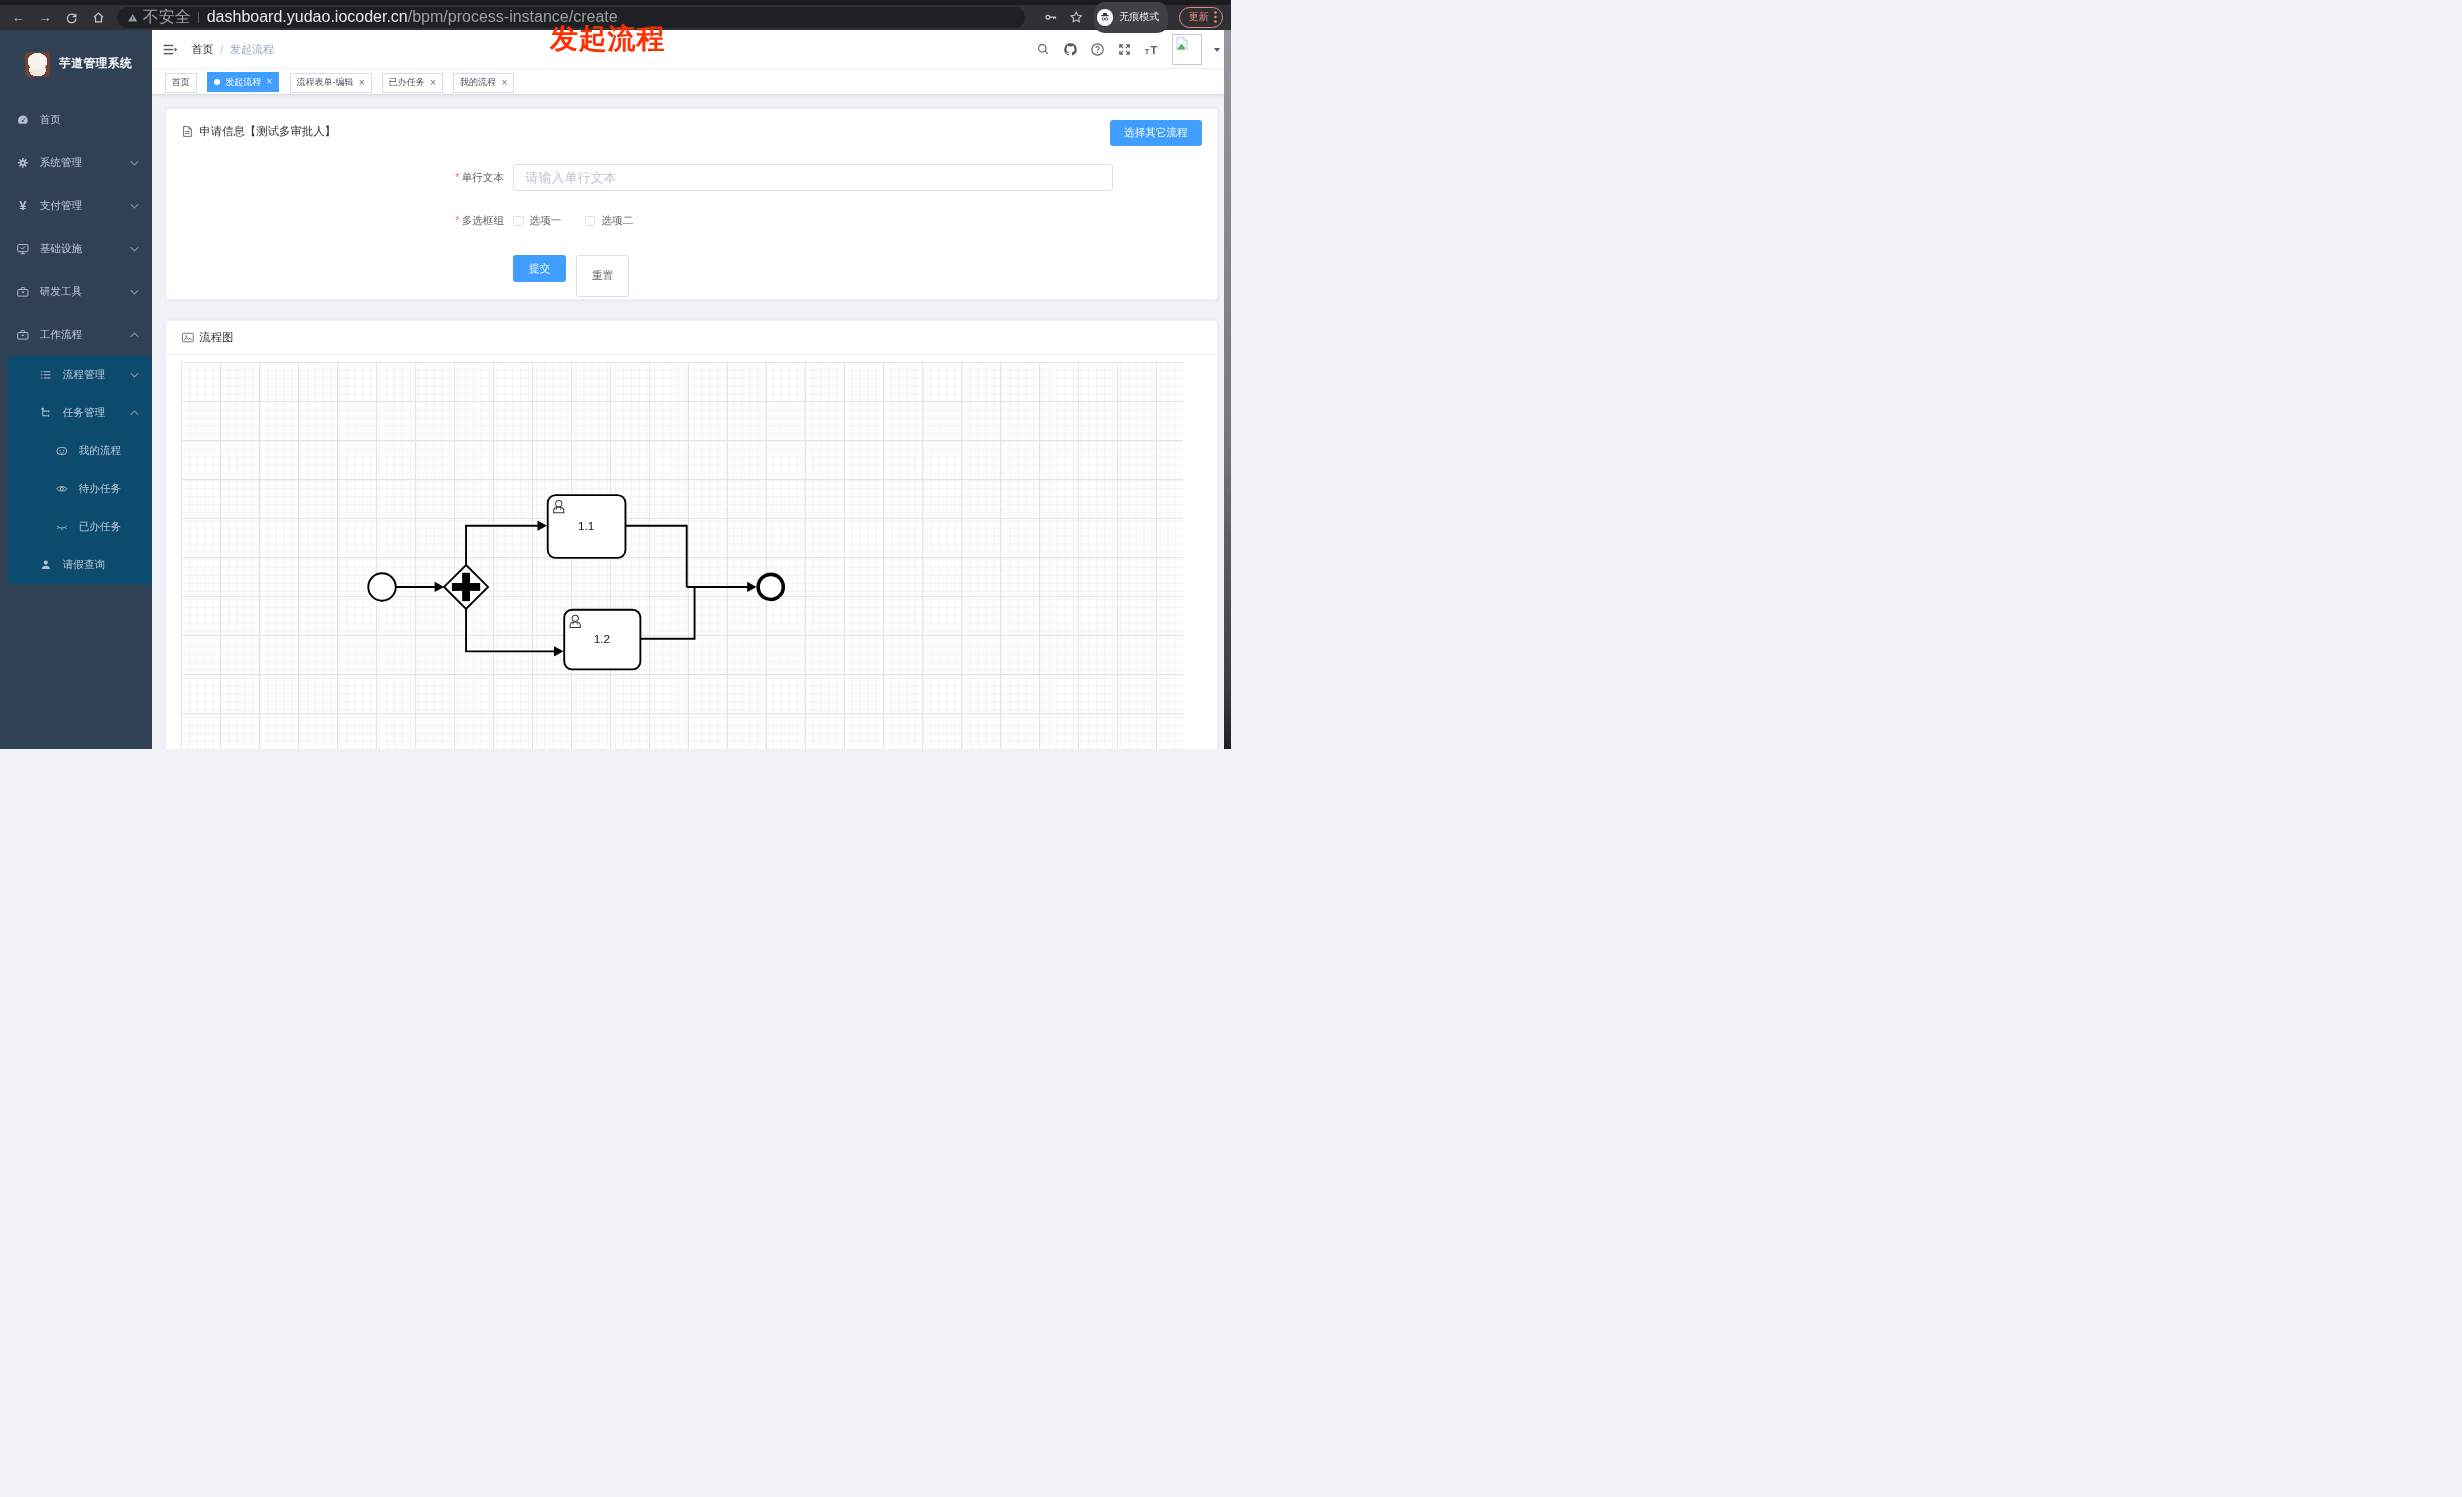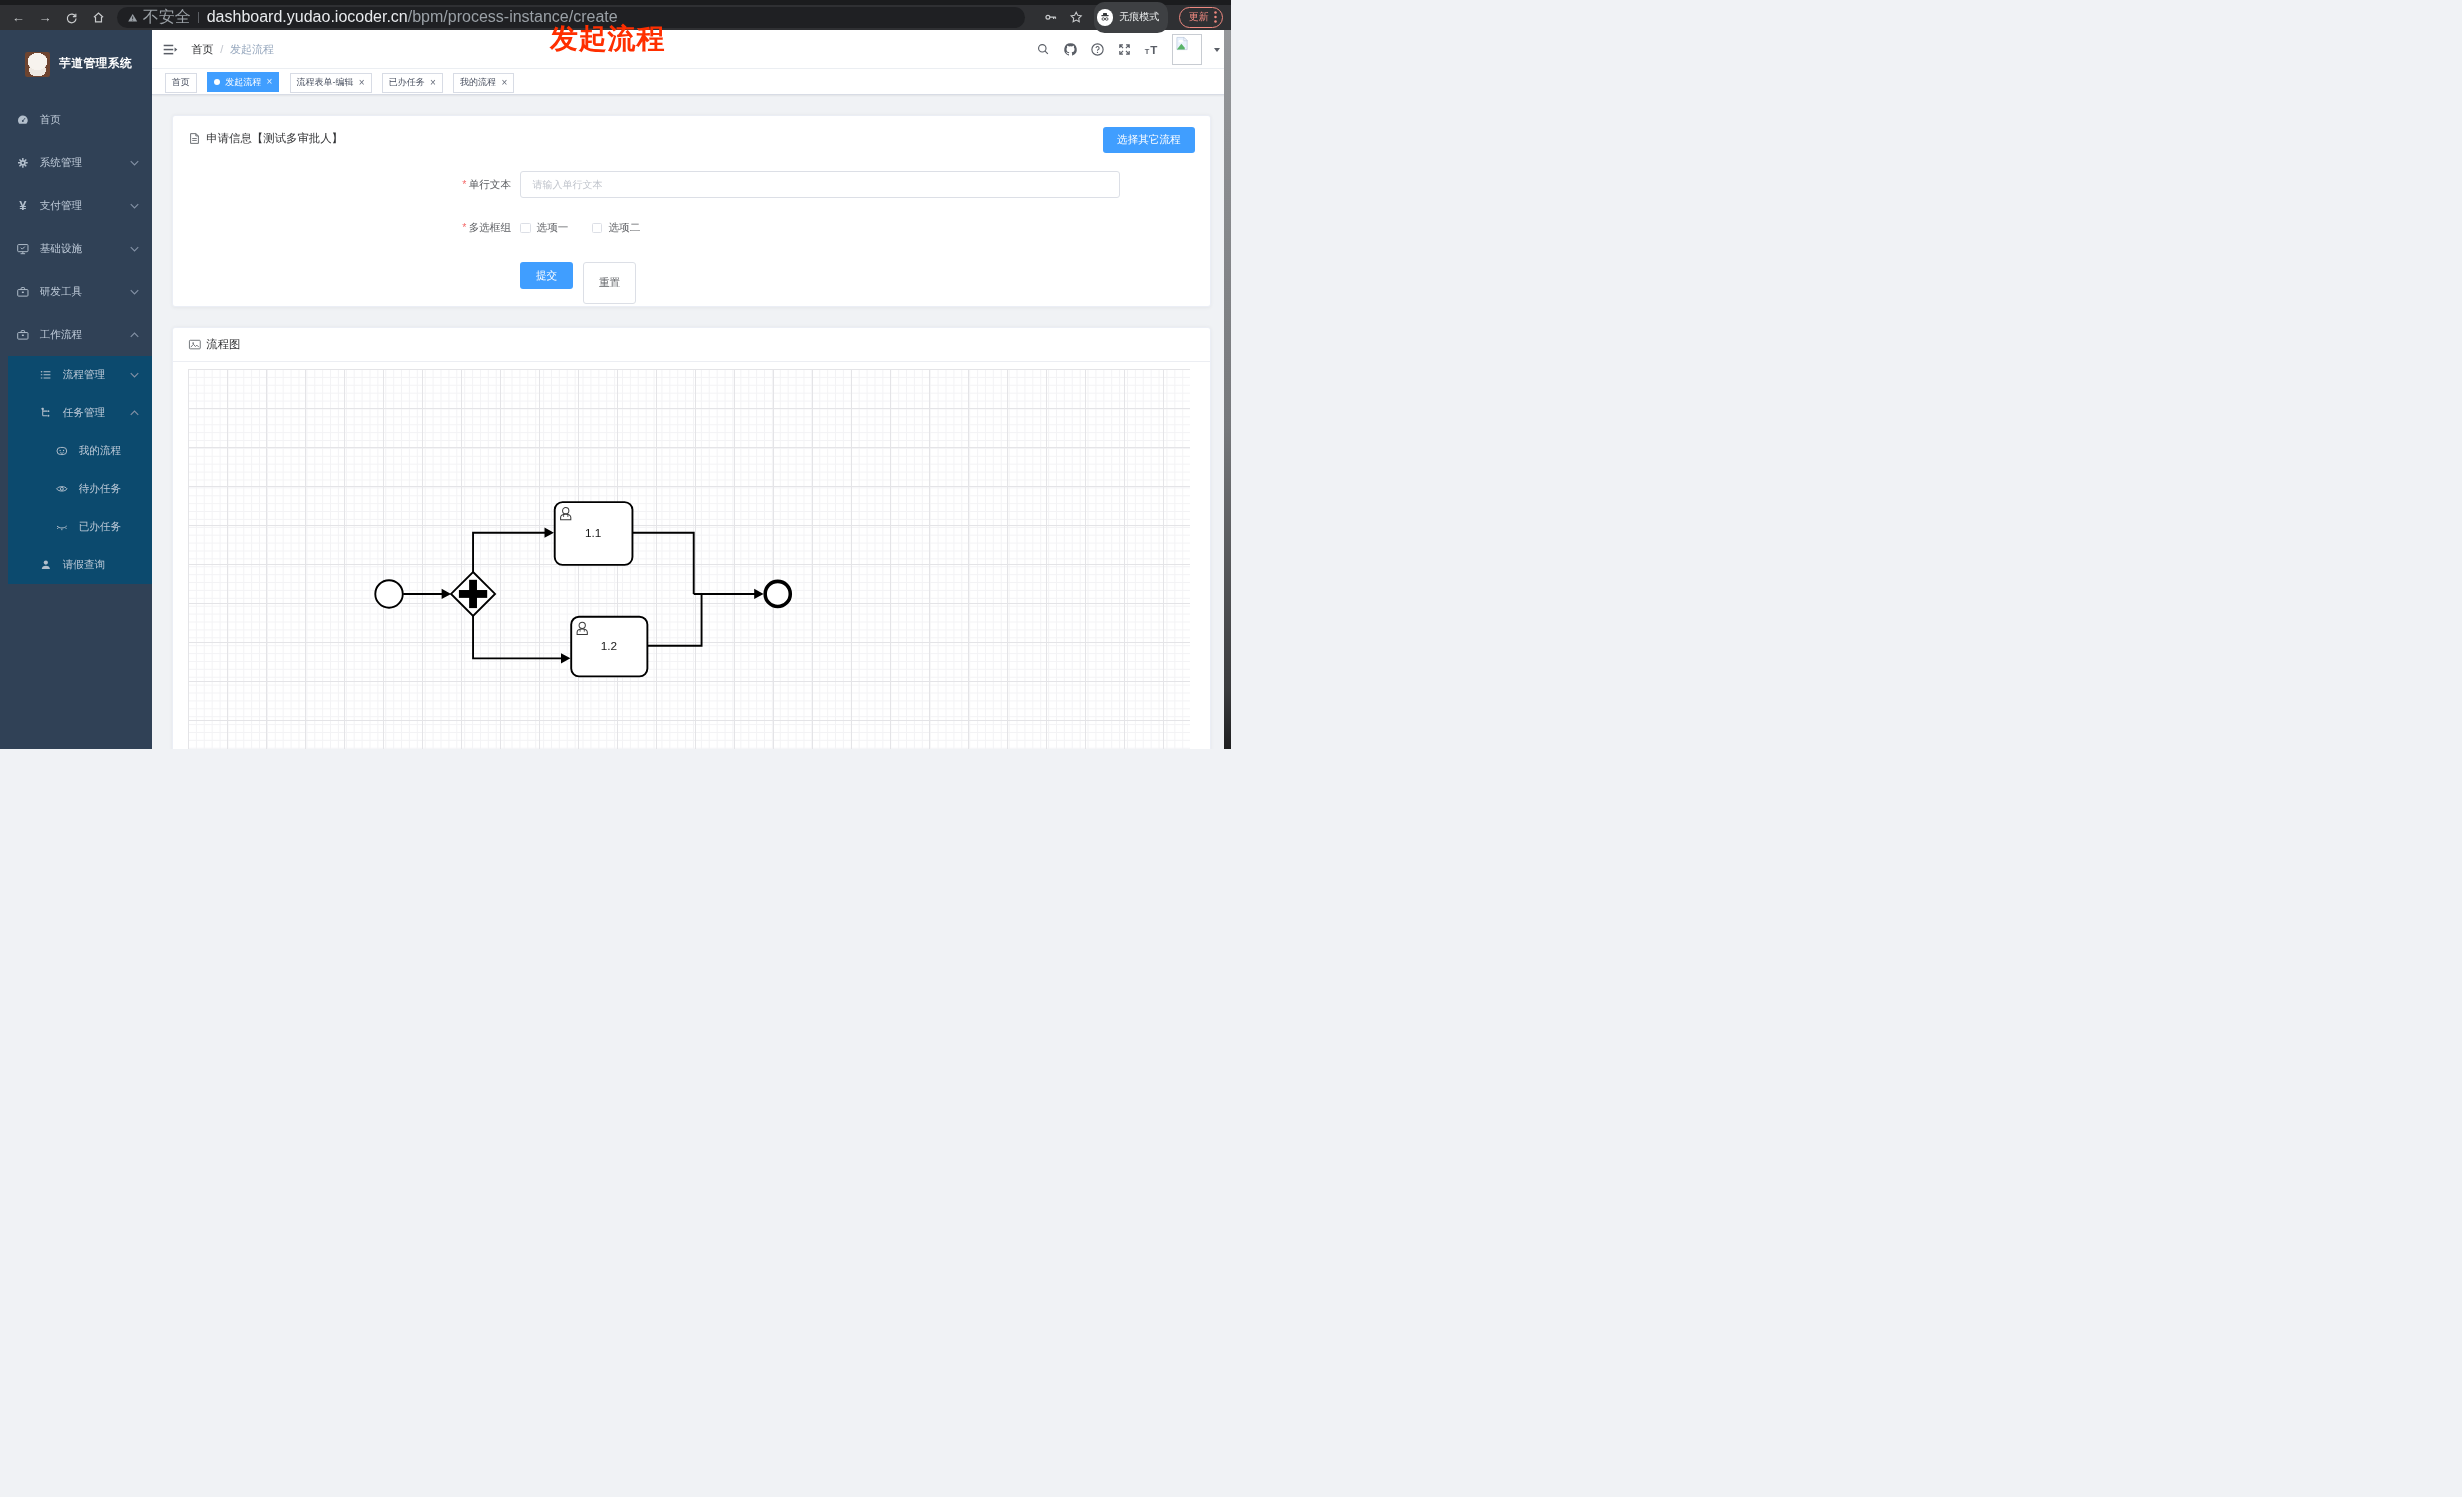--- a/index.html
+++ b/index.html
@@ -65,7 +65,7 @@
   .tag .dot{ width:6px; height:6px; border-radius:50%; background:#fff; margin-right:5.3px;}
   .tag .x{ margin-left:5.3px; font-size:10px; line-height:1; opacity:.85;}
   
-  .content{ flex:1; padding:20px; overflow:hidden;}
+  .content{ flex:1; padding:13px; overflow:hidden;}
   .card{ background:#fff; border:0.8px solid #ebeef5; border-radius:3px; box-shadow:0 0.8px 3.8px rgba(0,0,0,.05);}
   .apply-card{ height:192px; position:relative; padding:15px;}
   .card-title-row{ display:flex; align-items:center; gap:5.3px; font-size:11.4px; color:#303133;}

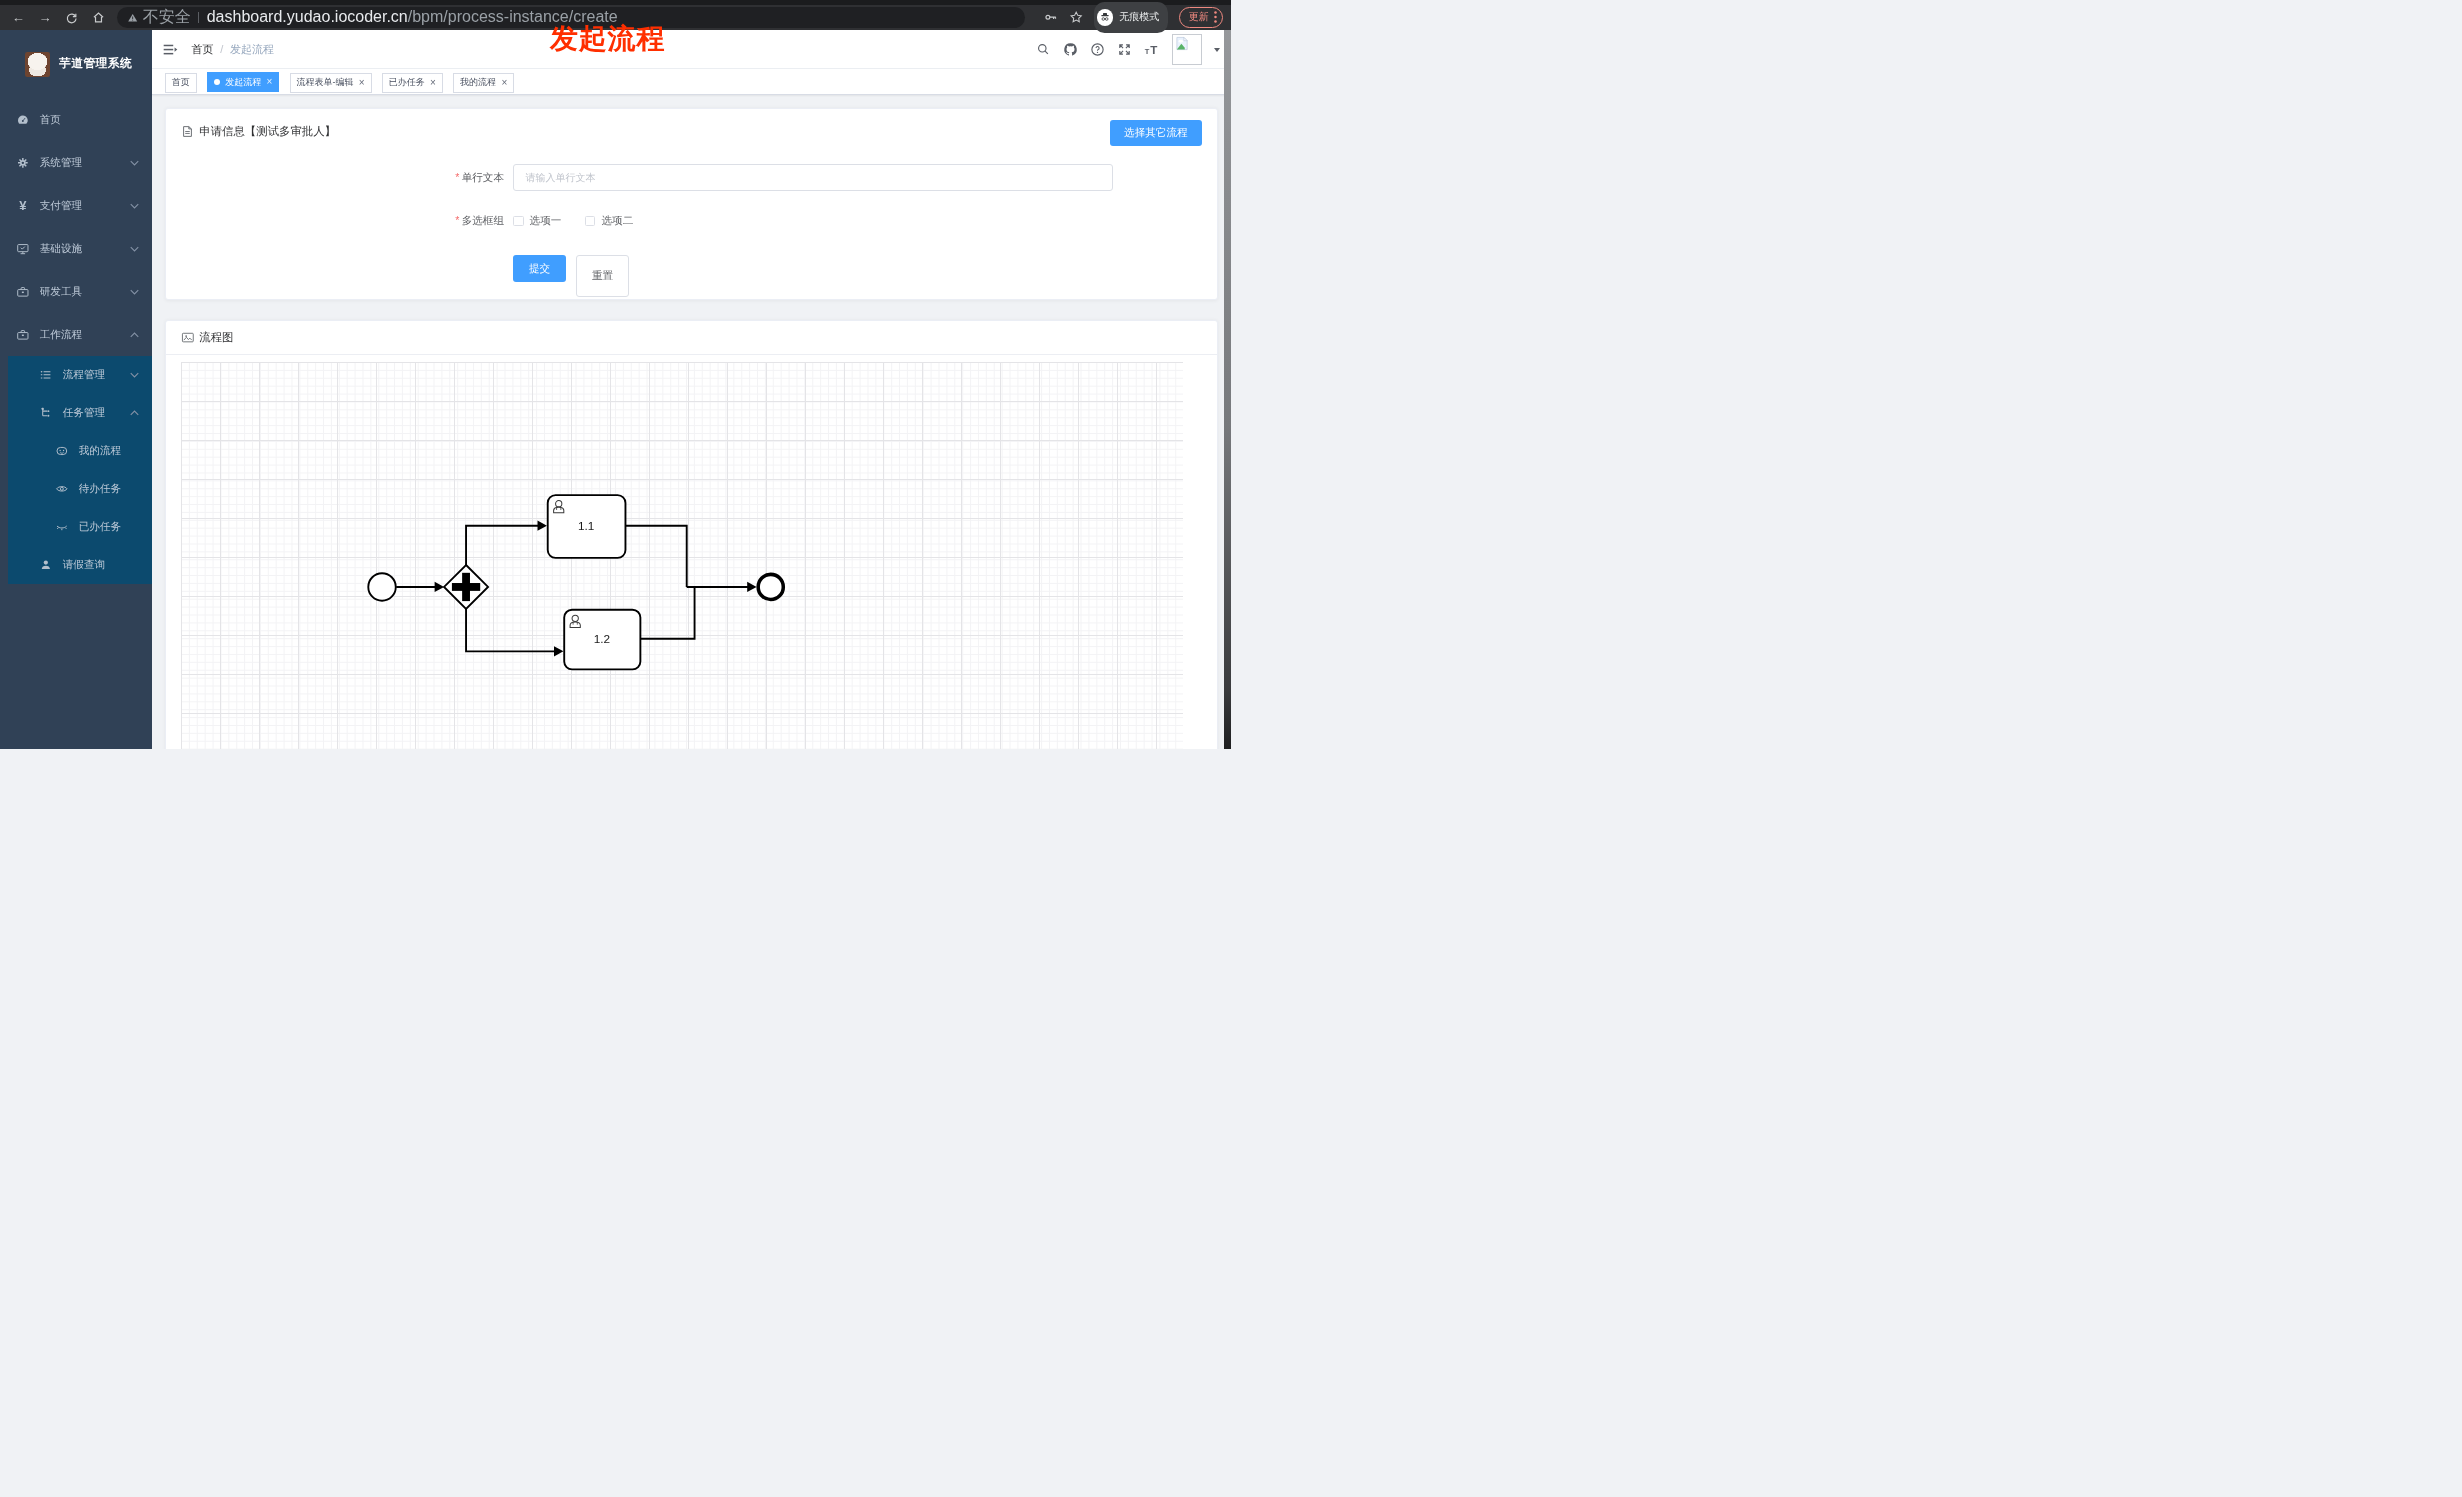--- a/index.html
+++ b/index.html
@@ -75,7 +75,7 @@
   .row-cbx{ margin-top:23px;}
   .form-label{ width:332px; text-align:right; font-size:10.6px; color:#606266; padding-right:9px;}
   .req{ color:#f56c6c; margin-right:2.3px;}
-  .form-input{ width:600px; height:27px; border:0.8px solid #dcdfe6; border-radius:3px; padding:0 11.4px; font-size:10px; color:#606266; outline:none; font-family:inherit;}
+  .form-input{ width:600px; height:27px; border:0.8px solid #dcdfe6; border-radius:3px; padding:0 11.4px; font-size:13px; color:#606266; outline:none; font-family:inherit;}
   .form-input::placeholder{ color:#c0c4cc;}
   .cbx-group{ display:flex; align-items:center;}
   .cbx{ width:10.6px; height:10.6px; border:0.8px solid #dcdfe6; border-radius:1.5px; background:#fff; cursor:pointer; flex-shrink:0;}

